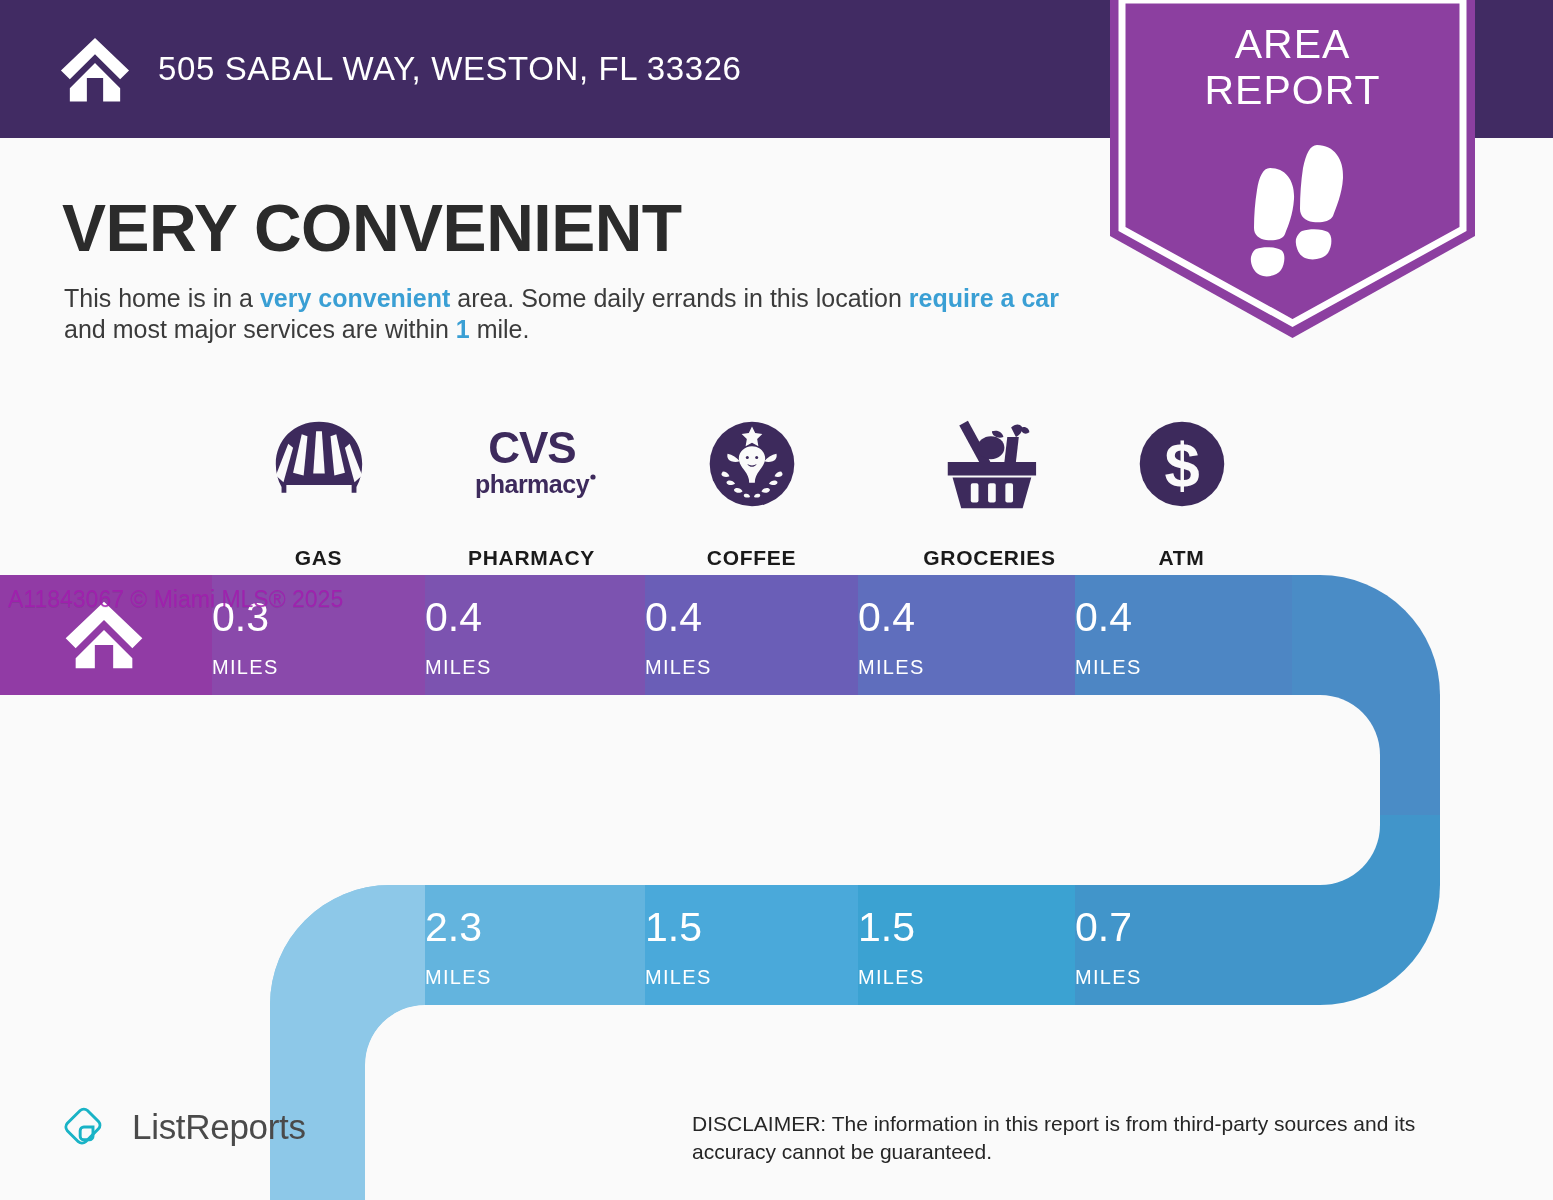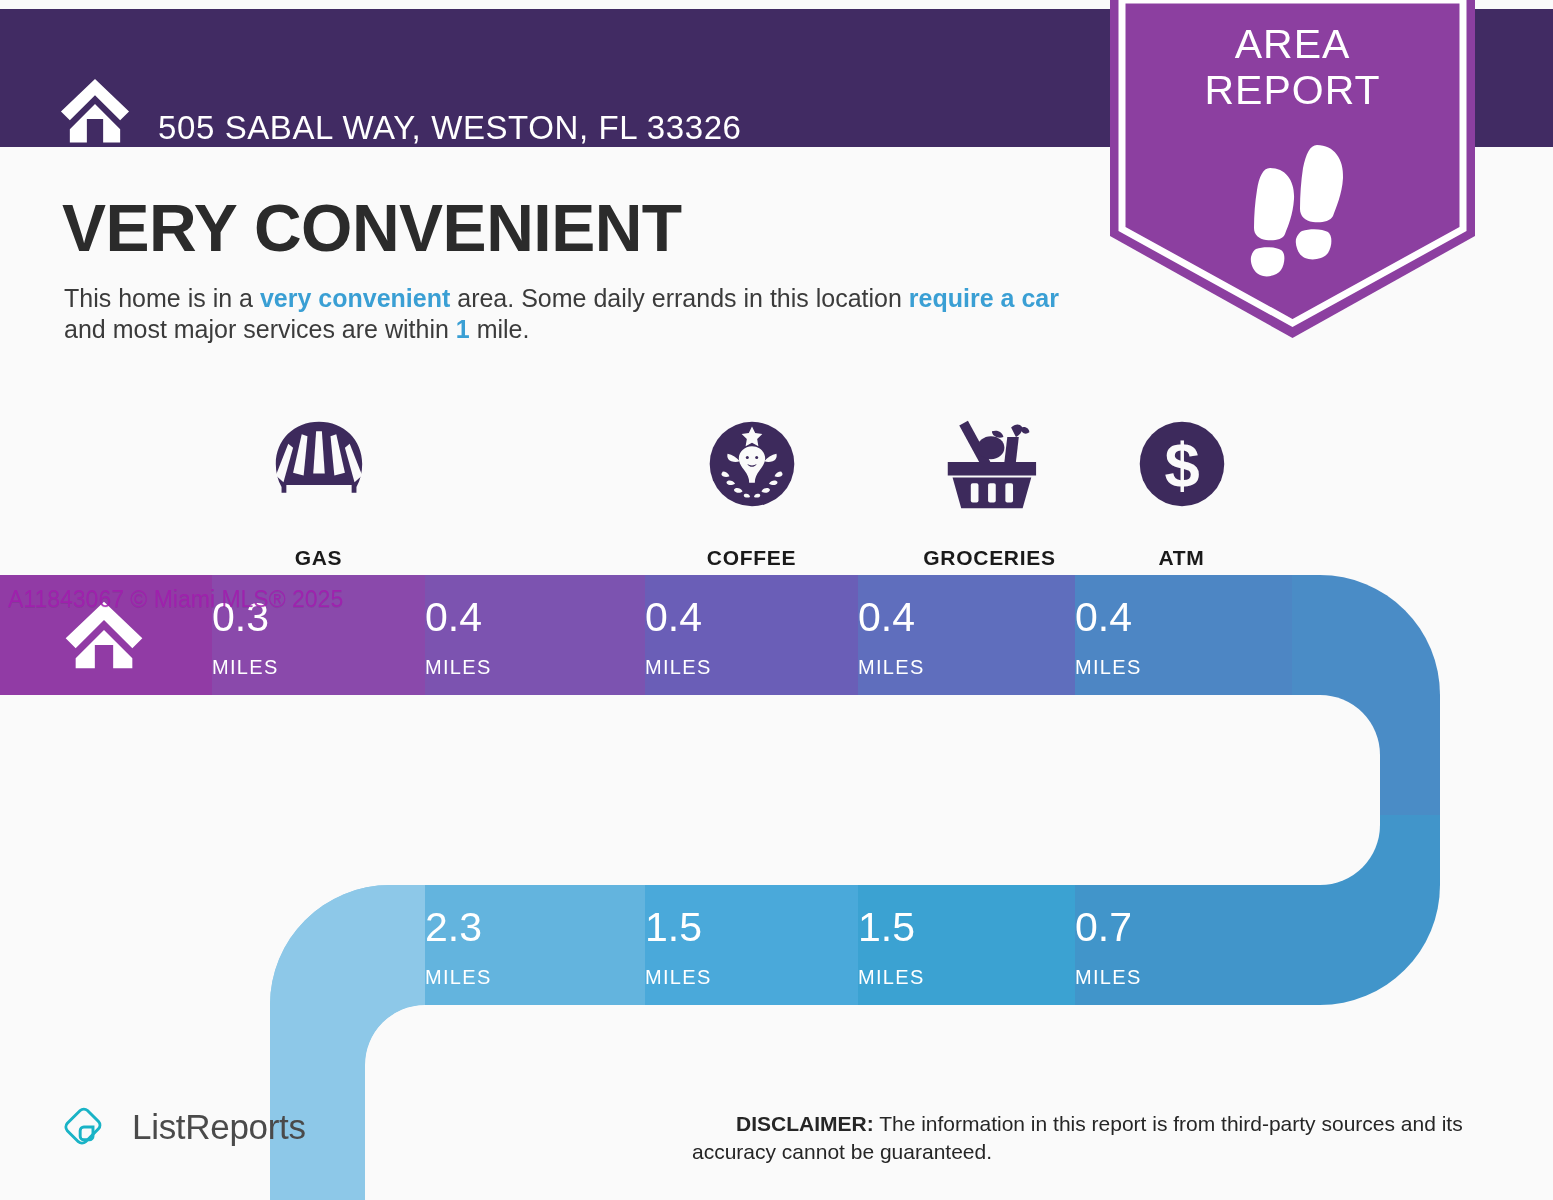--- a/index.html
+++ b/index.html
@@ -16,7 +16,7 @@
     position: absolute; left: 0; top: 0;
     width: 1553px; height: 138px;
     background: #412b63;
-    display: flex; align-items: flex-end; margin-top: 9px;
+    display: flex; align-items: center;
   }
   .header-home-icon { margin-left: 58px; width: 74px; height: 74px; display:block; }
   .header-address {

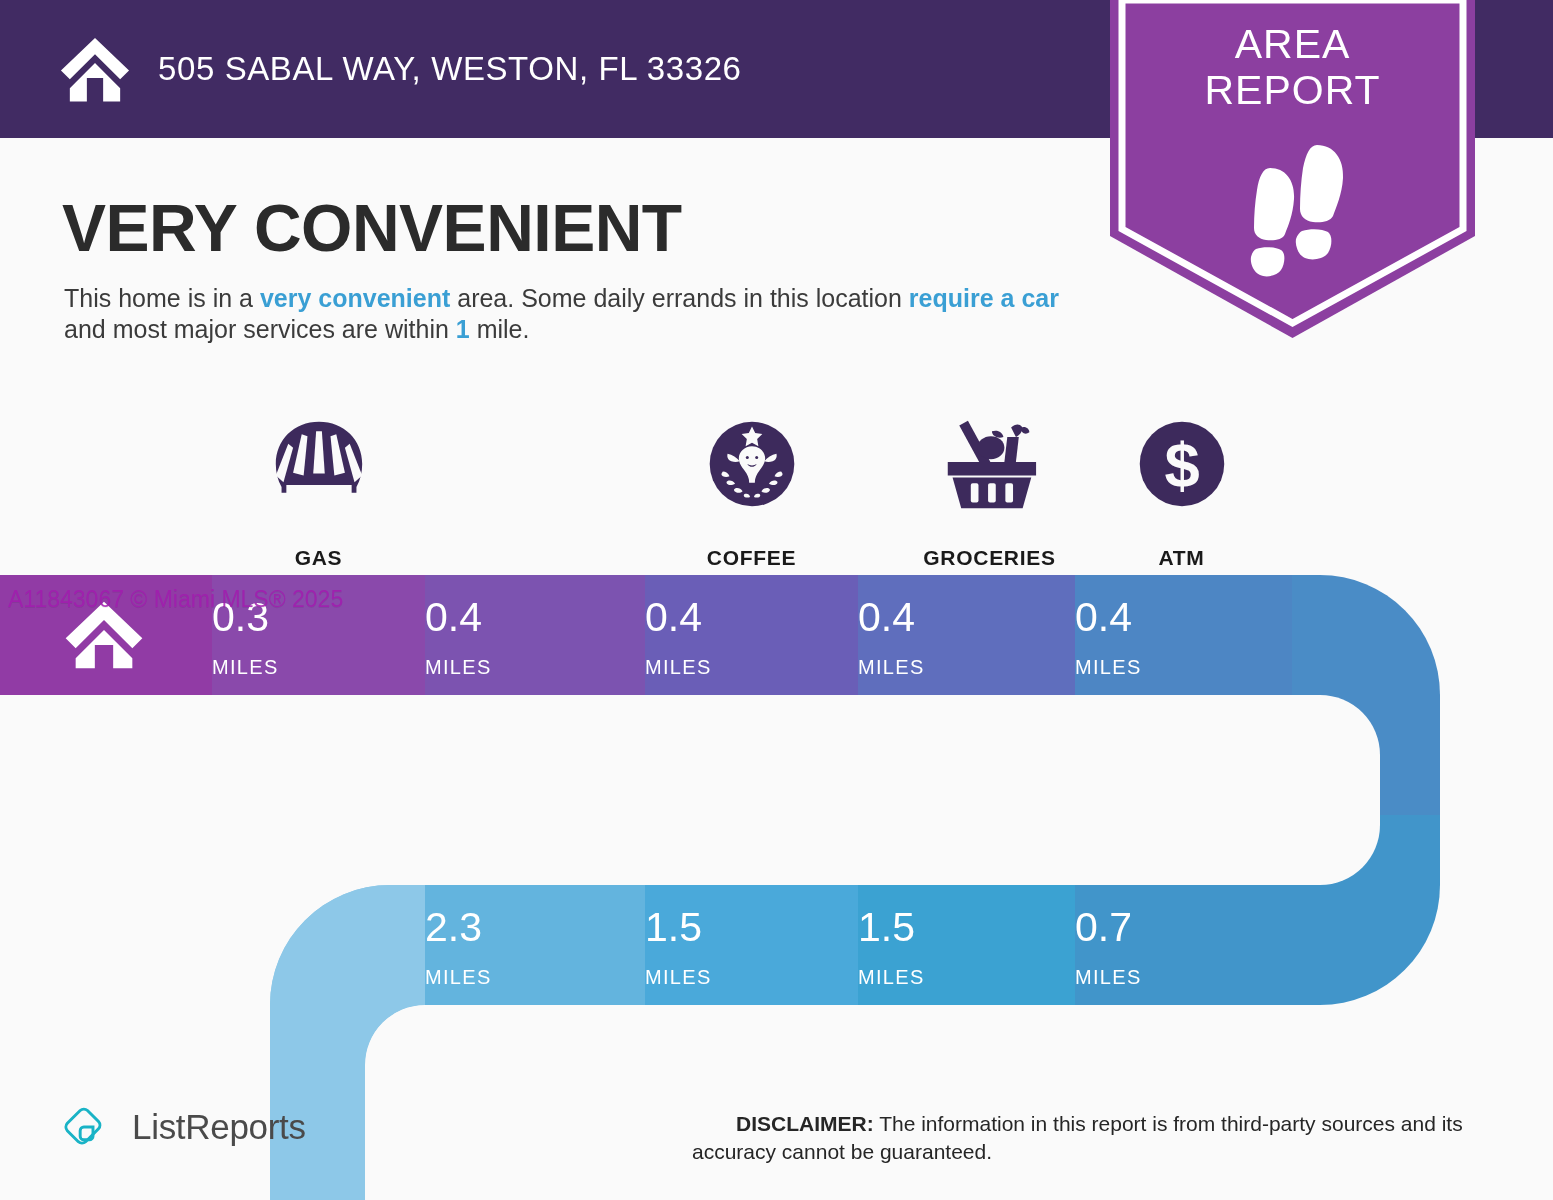--- a/index.html
+++ b/index.html
@@ -169,6 +169,16 @@
     <div class="icon-label">GAS</div>
   </div>
 
+  <div class="icon-cell row1-icons" style="left:425px">
+    <div class="icon-art">
+      <svg width="140" height="86" viewBox="0 0 140 86">
+        <text x="70" y="42" text-anchor="middle" font-family="Liberation Sans, sans-serif" font-size="44" font-weight="700" fill="#3d2a5c" letter-spacing="-1">CVS</text>
+        <text x="70" y="72" text-anchor="middle" font-family="Liberation Sans, sans-serif" font-size="25" font-weight="700" fill="#3d2a5c" letter-spacing="-0.5">pharmacy</text>
+        <circle cx="131" cy="56" r="2.6" fill="#3d2a5c"></circle>
+      </svg>
+    </div>
+    <div class="icon-label">PHARMACY</div>
+  </div>
 
   <div class="icon-cell row1-icons" style="left:645px">
     <div class="icon-art">

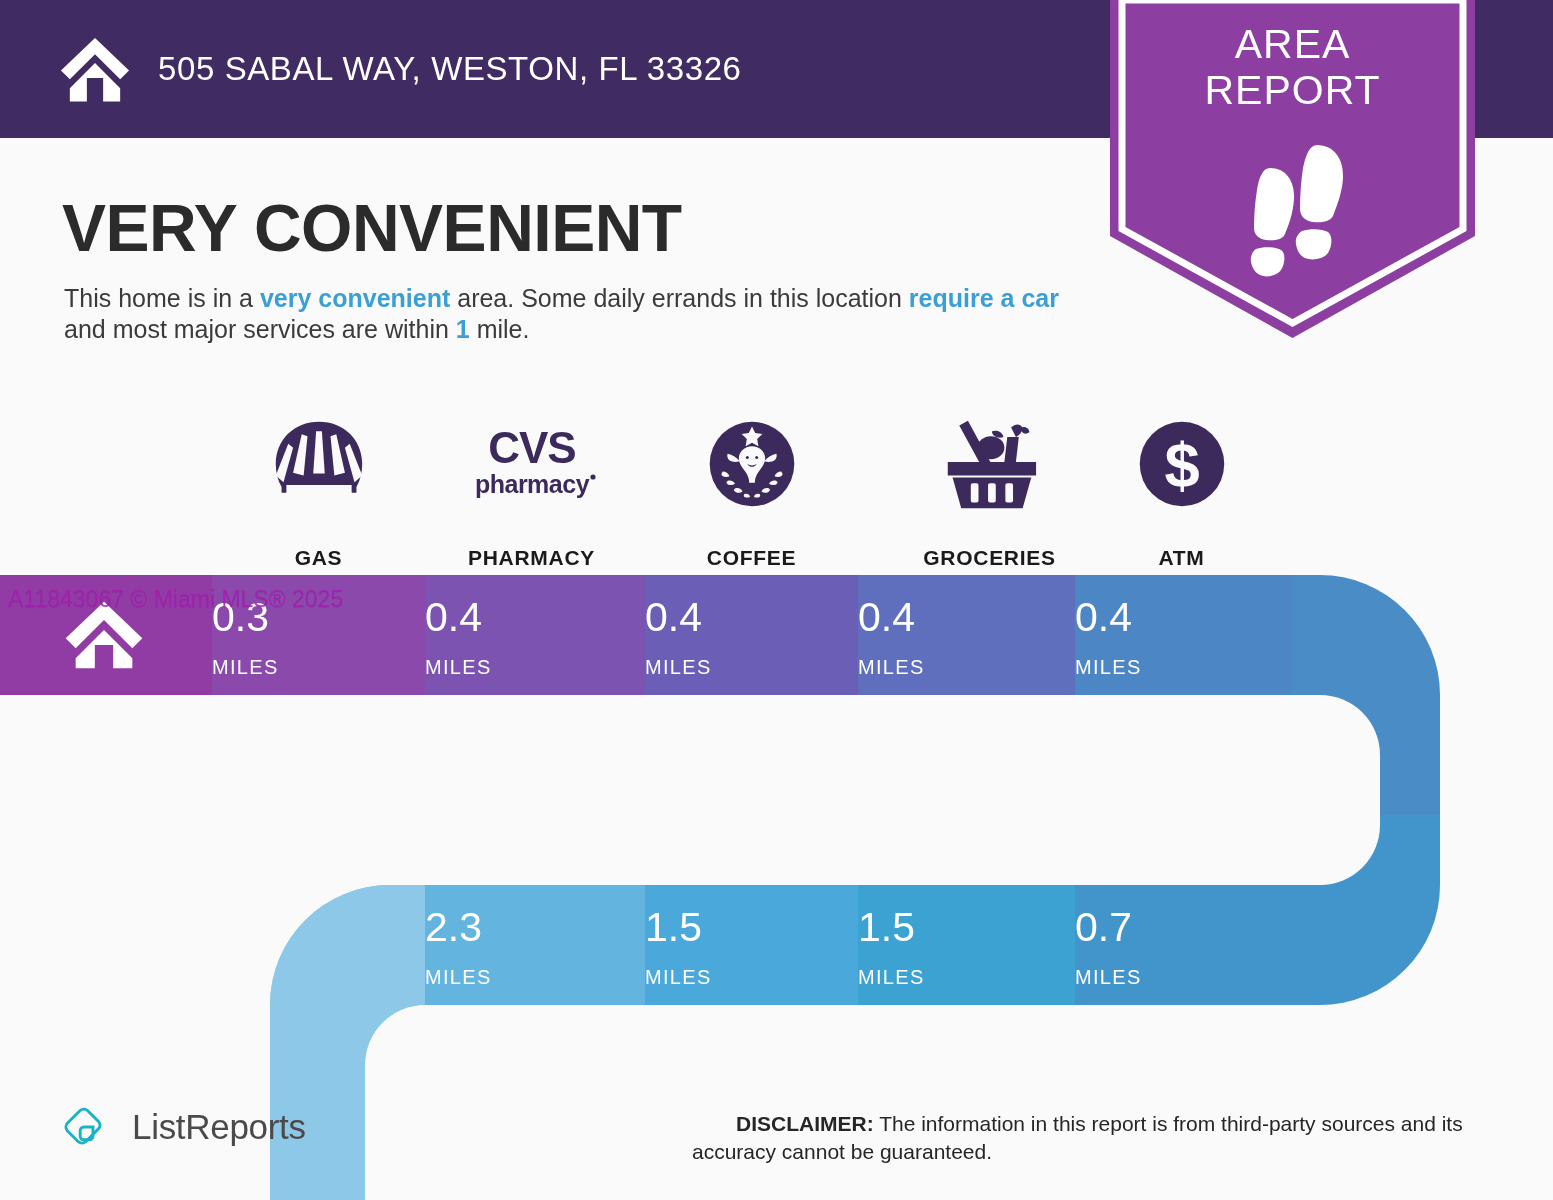--- a/index.html
+++ b/index.html
@@ -115,7 +115,7 @@
     width: 810px;
     font-size: 21px; line-height: 1.35; color: #262626;
   }
-  .disclaimer b { font-weight: 700; margin-left: 44px; }
+  .disclaimer b { font-weight: 400; }
 </style>
 </head>
 <body>

